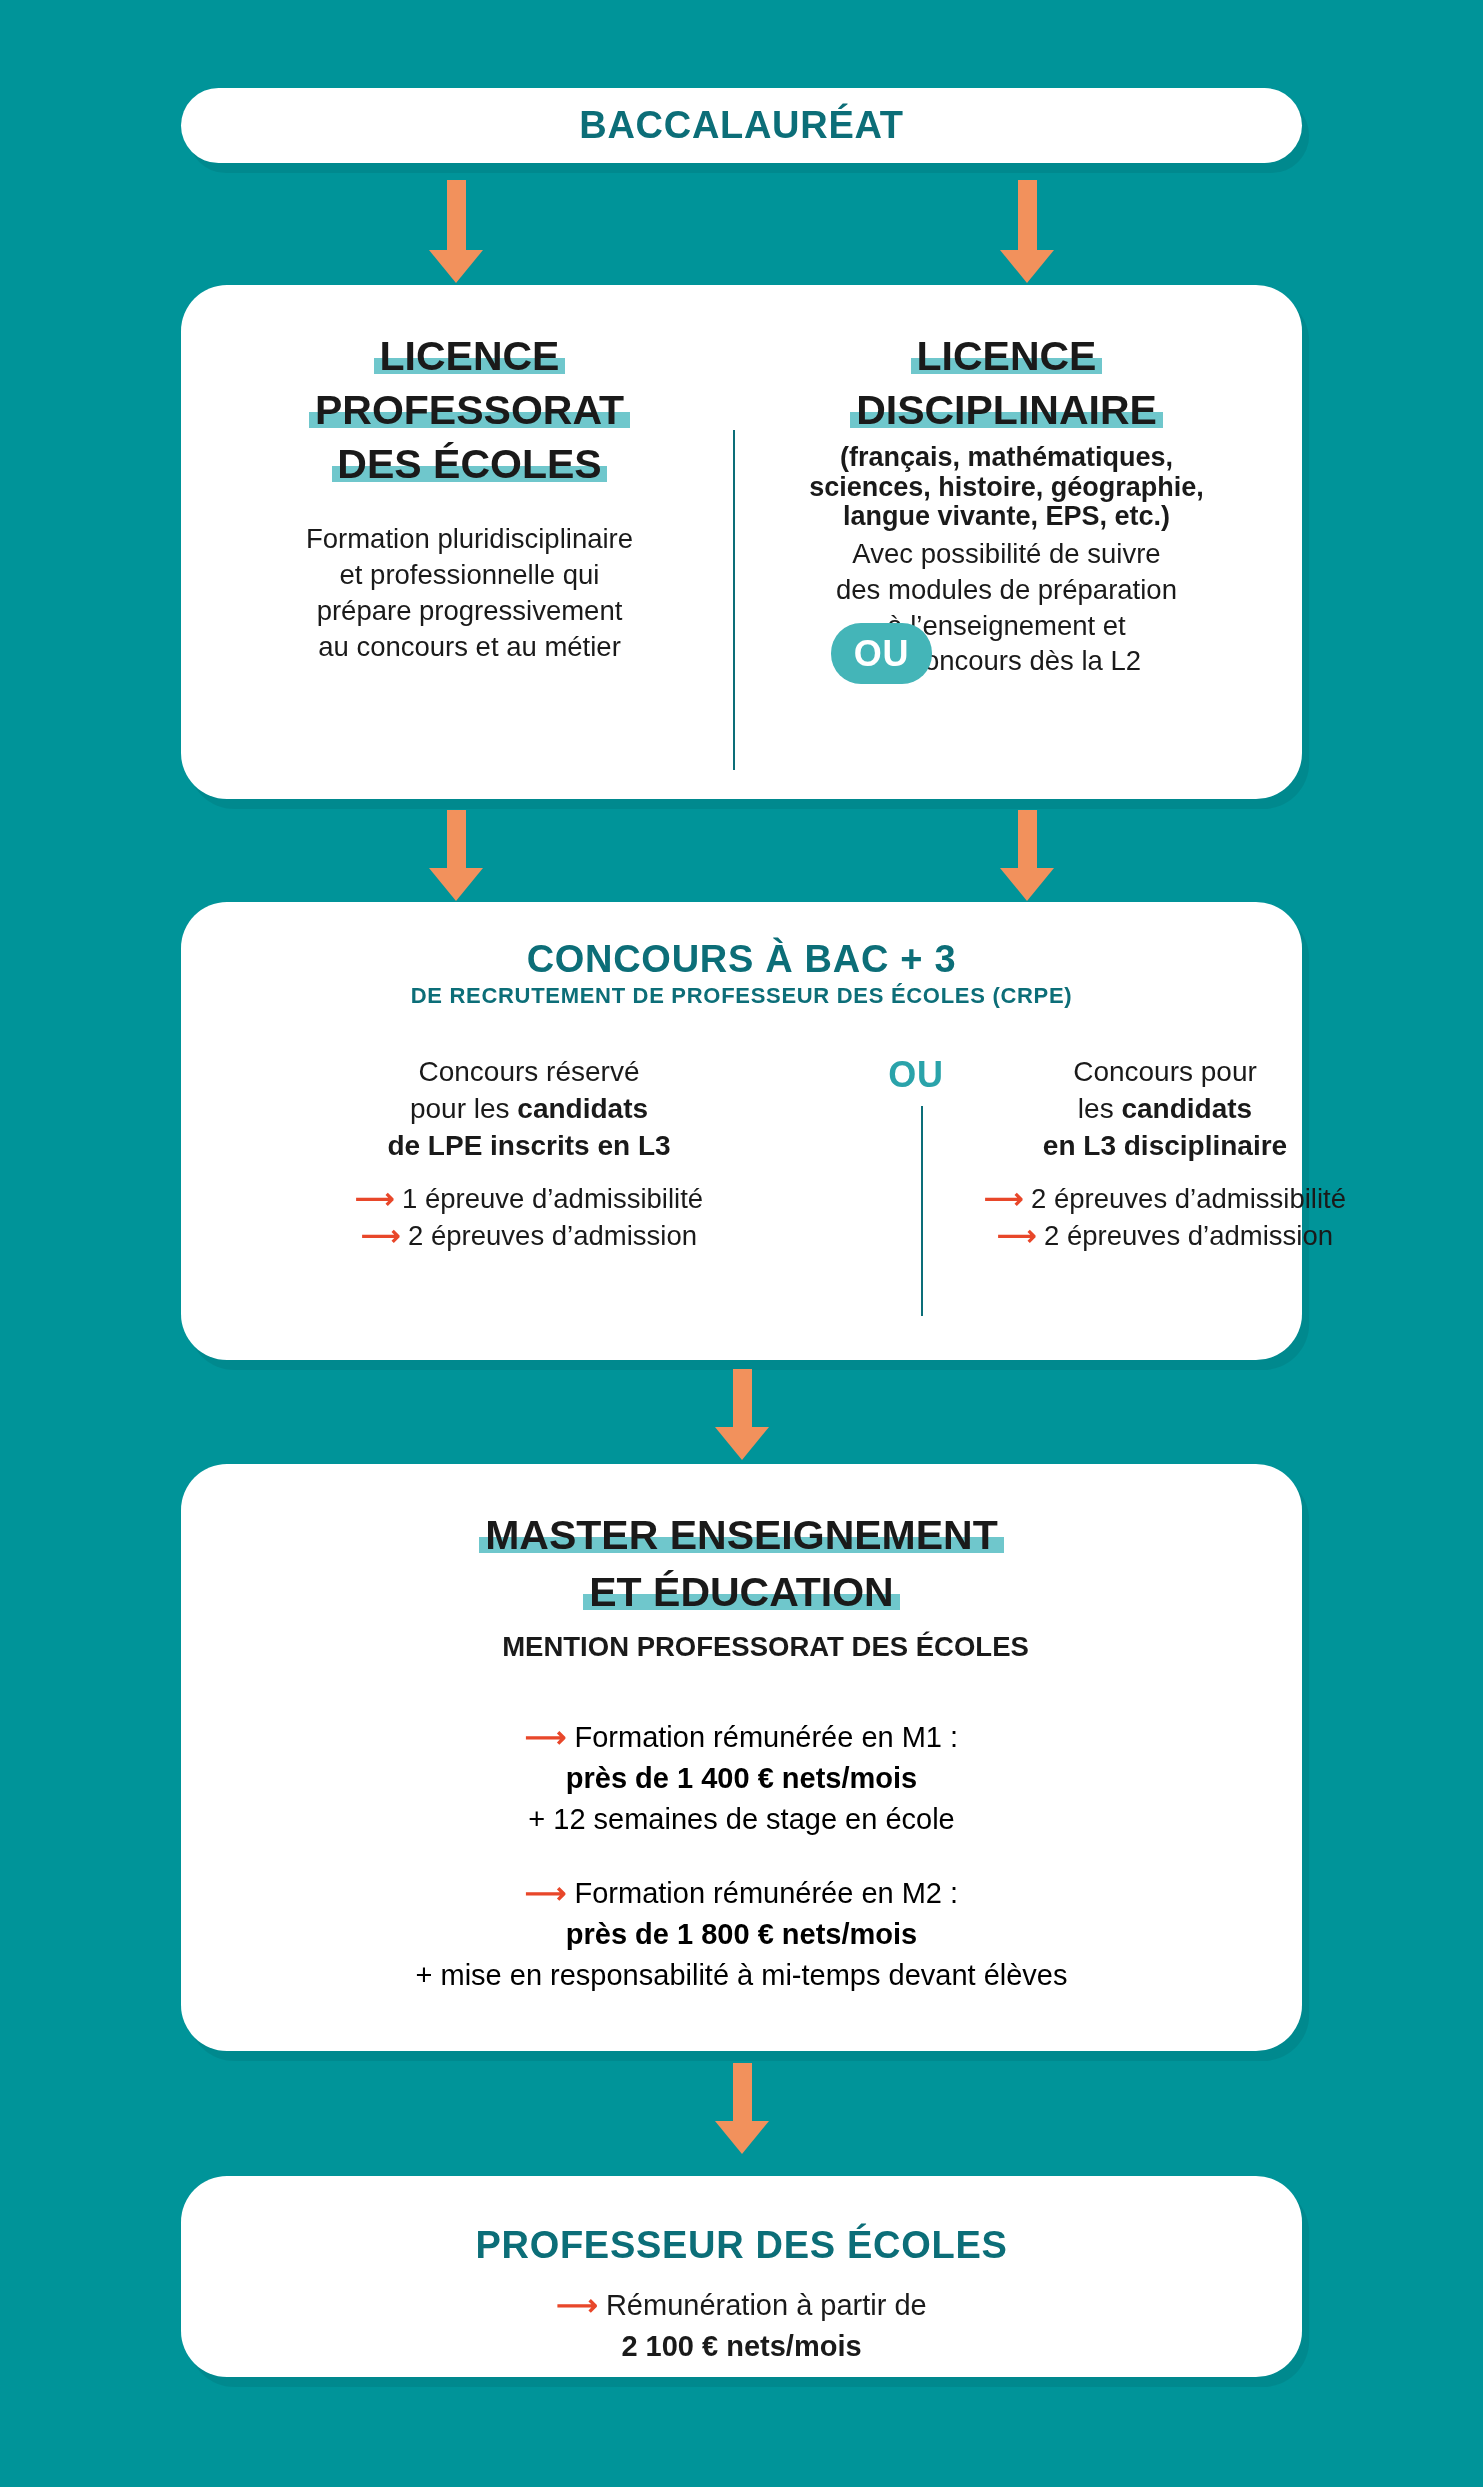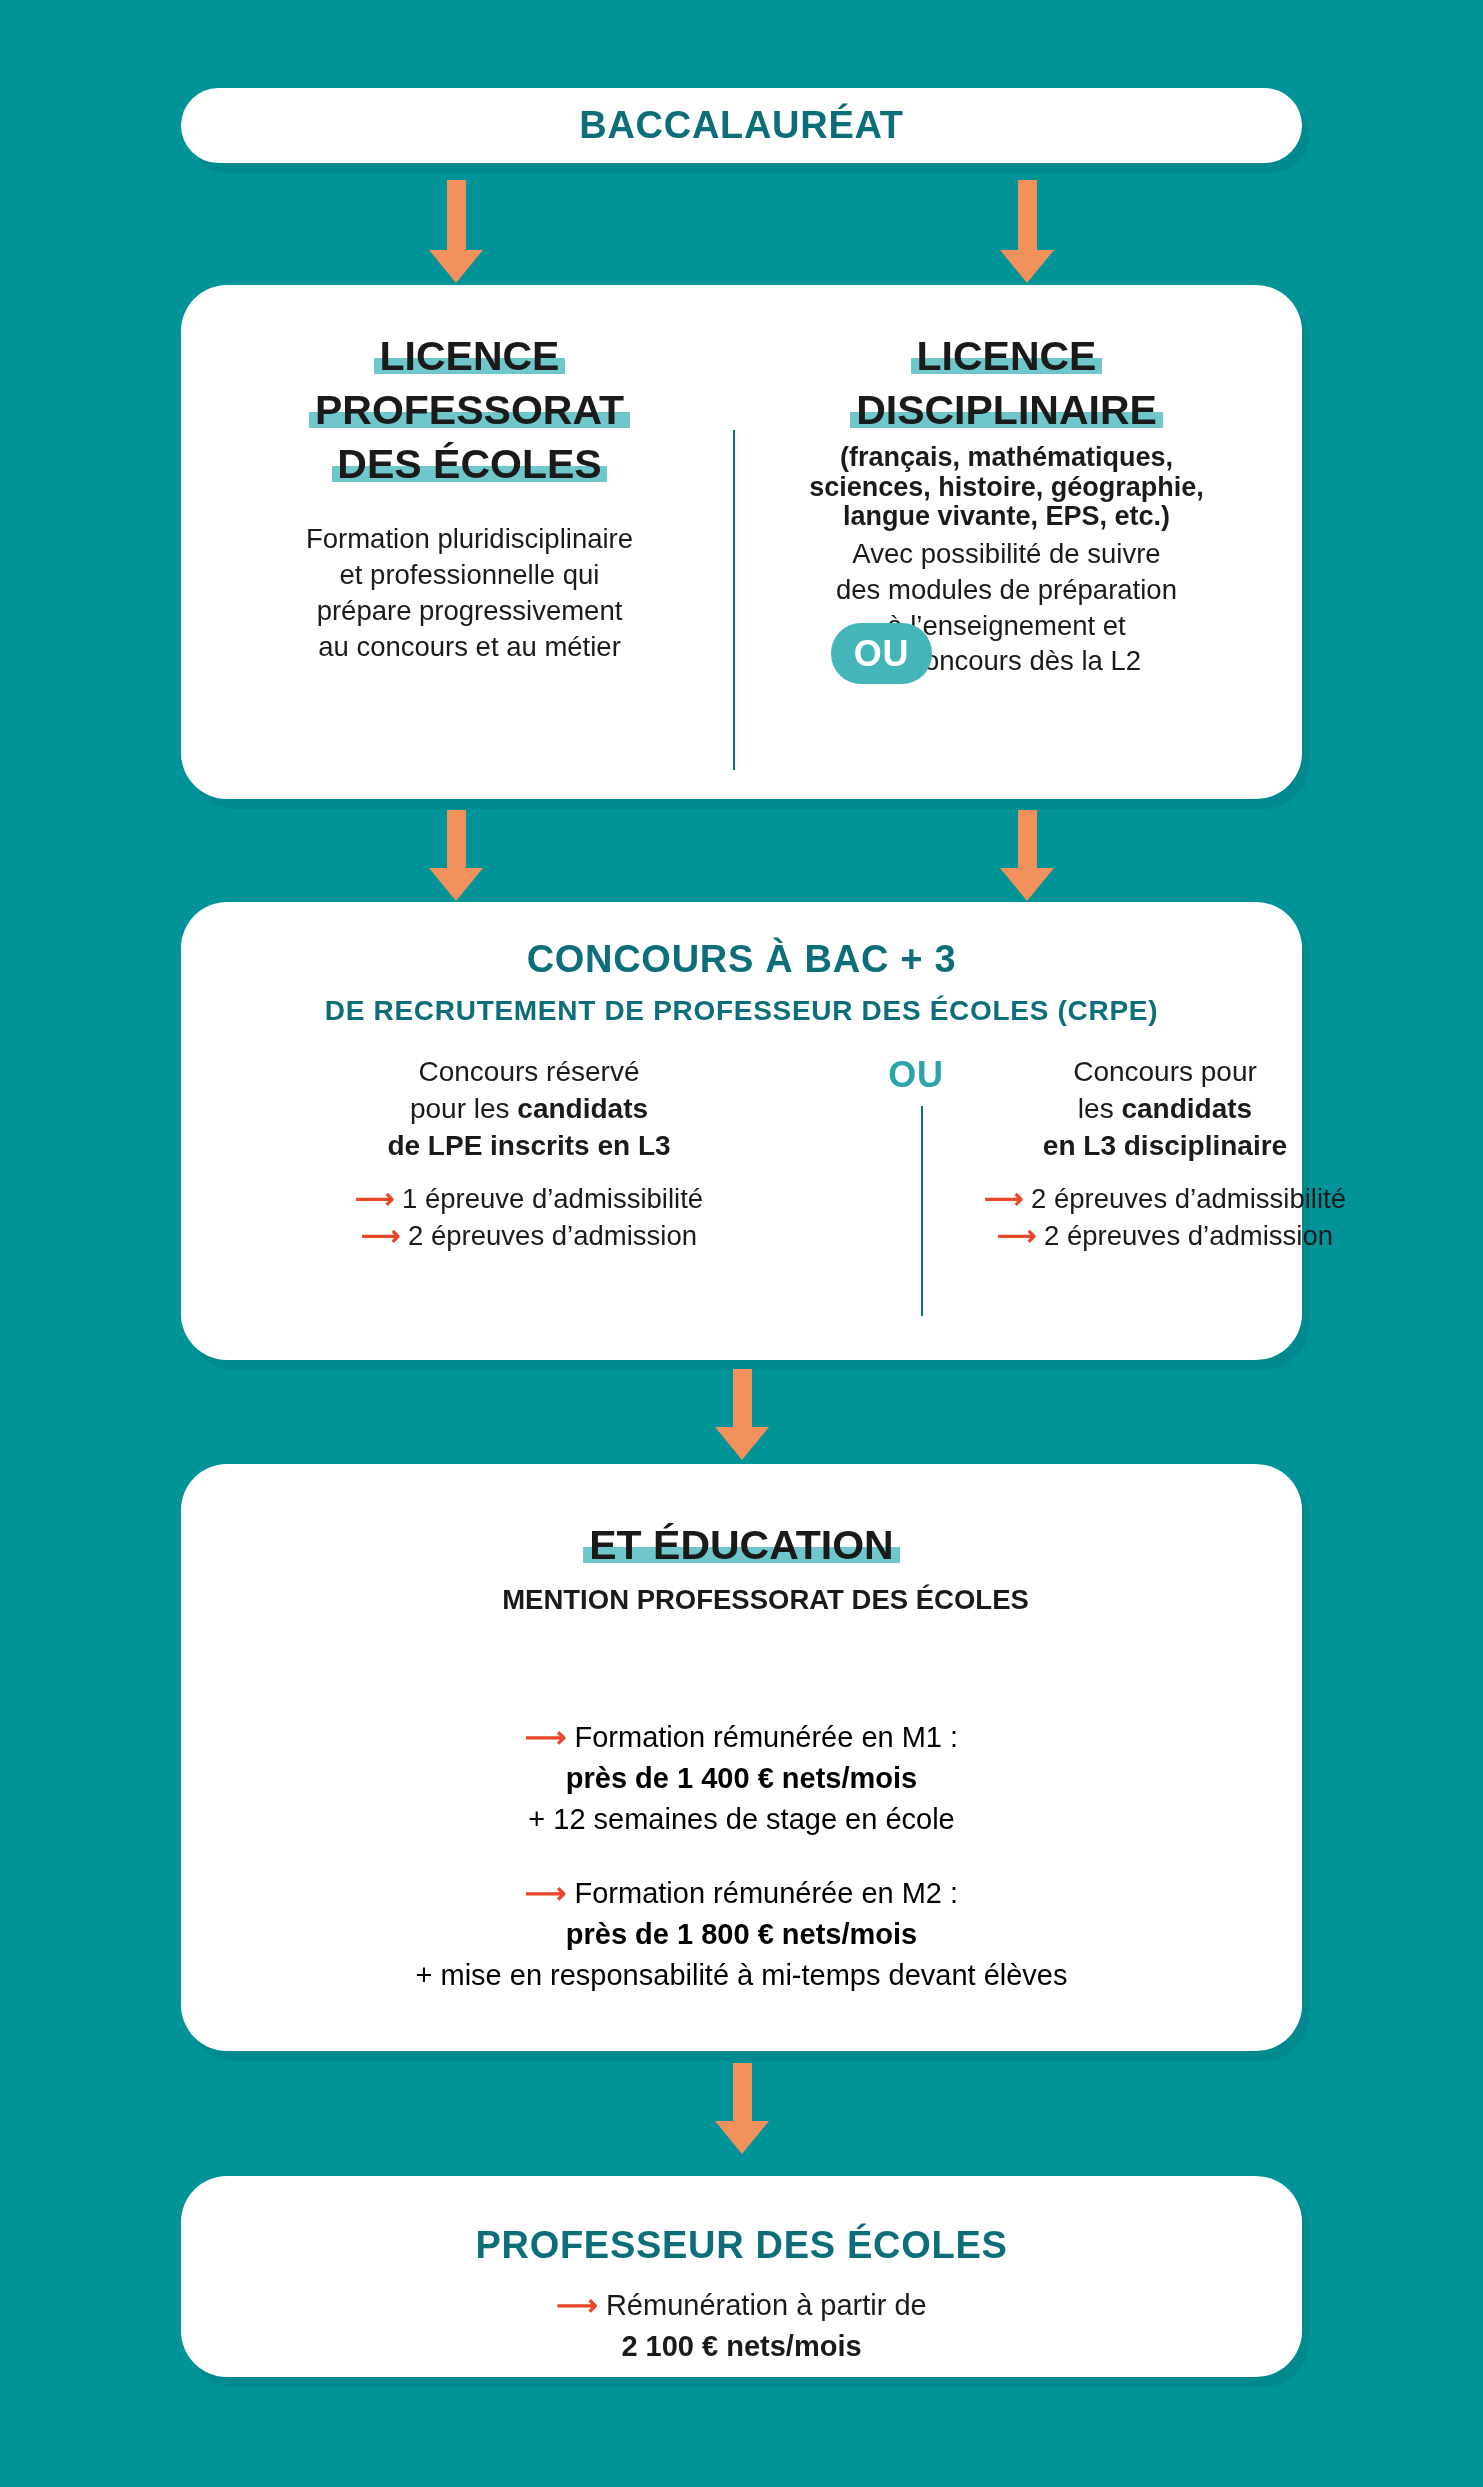--- a/index.html
+++ b/index.html
@@ -126,7 +126,7 @@
   #box-concours{ left:181px; top:902px; width:1121px; height:458px; }
   #concours-title{ position:absolute; left:0; right:0; top:38px; }
   #concours-title .l1{ font-size:38px; }
-  #concours-title .l2{ font-size:28px; margin-top:18px; }
+  #concours-title .l2{ font-size:22px; margin-top:6px; }
   #box-concours .vsep{ left:740px; top:145px; height:269px; }
   #ou-2{ left:690px; top:142px; width:90px; height:62px; border-radius:20px; font-size:36px; }
   #cc-left{ position:absolute; left:80px; top:151px; width:536px; }

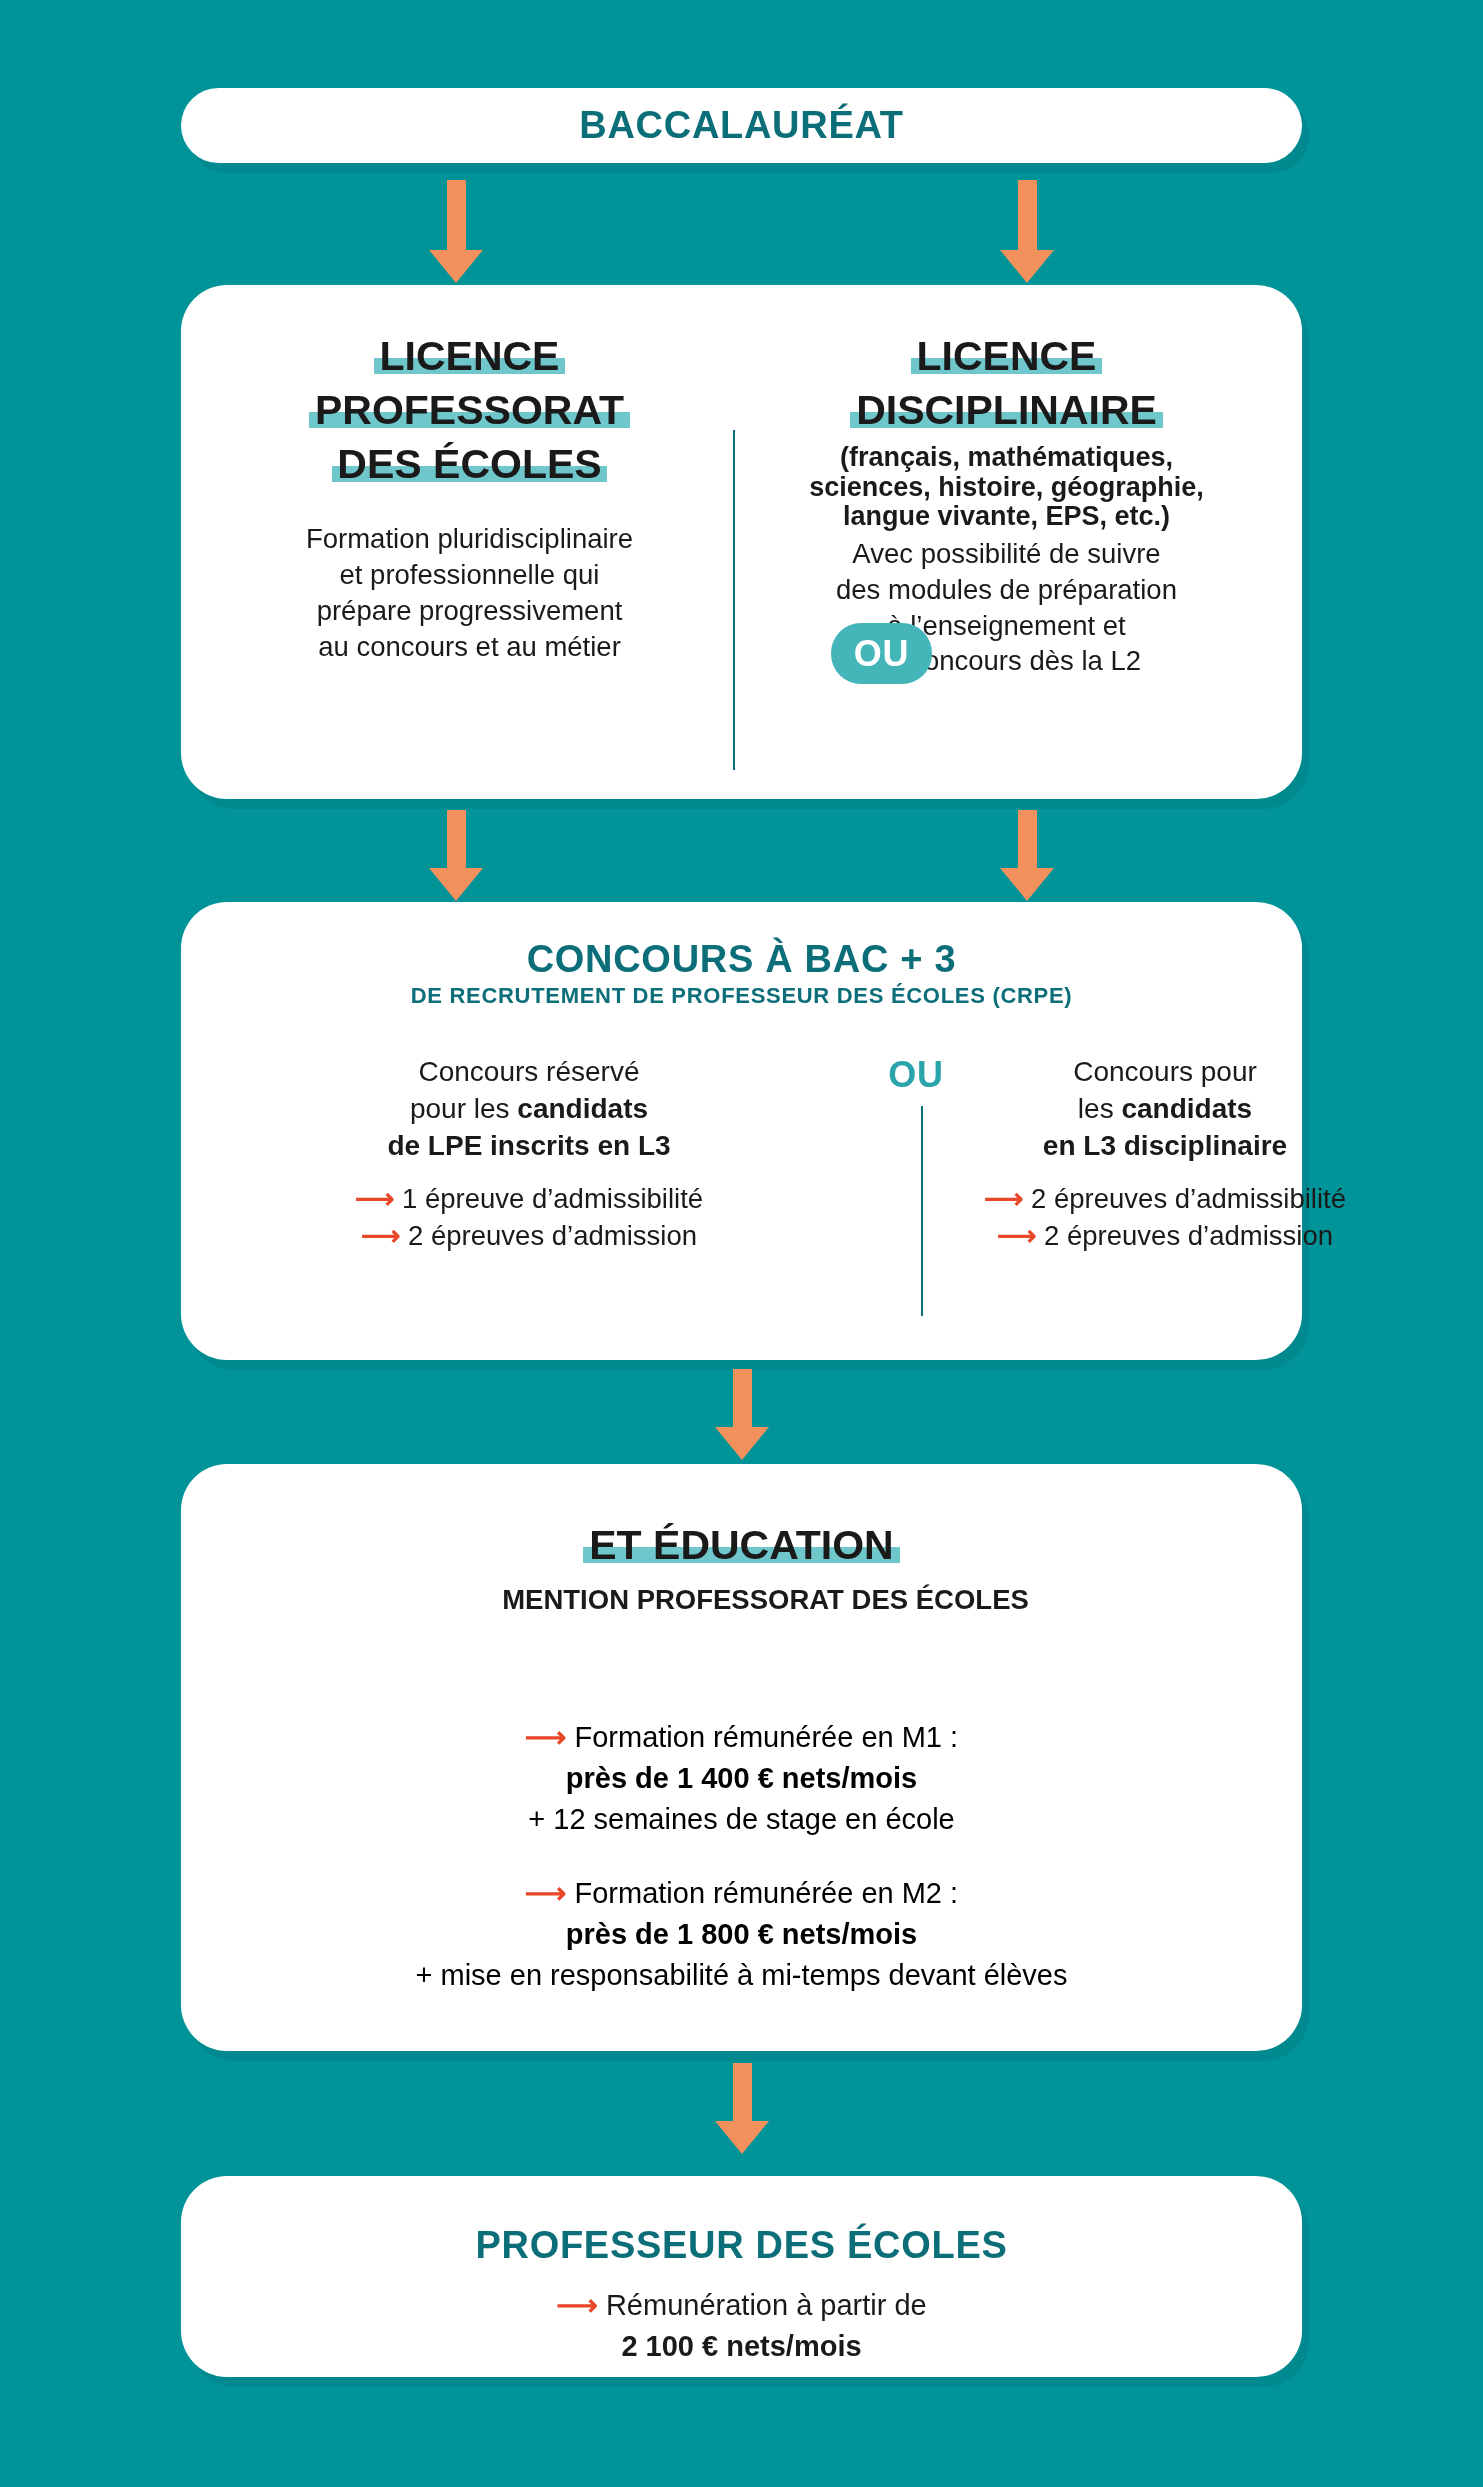--- a/index.html
+++ b/index.html
@@ -267,6 +267,7 @@
   <div class="box white" id="box-master">
 
     <div id="master-title">
+      <div class="m1"><span class="hl-line"><span class="hl"></span><span class="tx">MASTER ENSEIGNEMENT</span></span></div>
       <div class="m2"><span class="hl-line"><span class="hl"></span><span class="tx">ET ÉDUCATION</span></span></div>
       <div class="m3 blackhead">MENTION PROFESSORAT DES ÉCOLES</div>
     </div>

